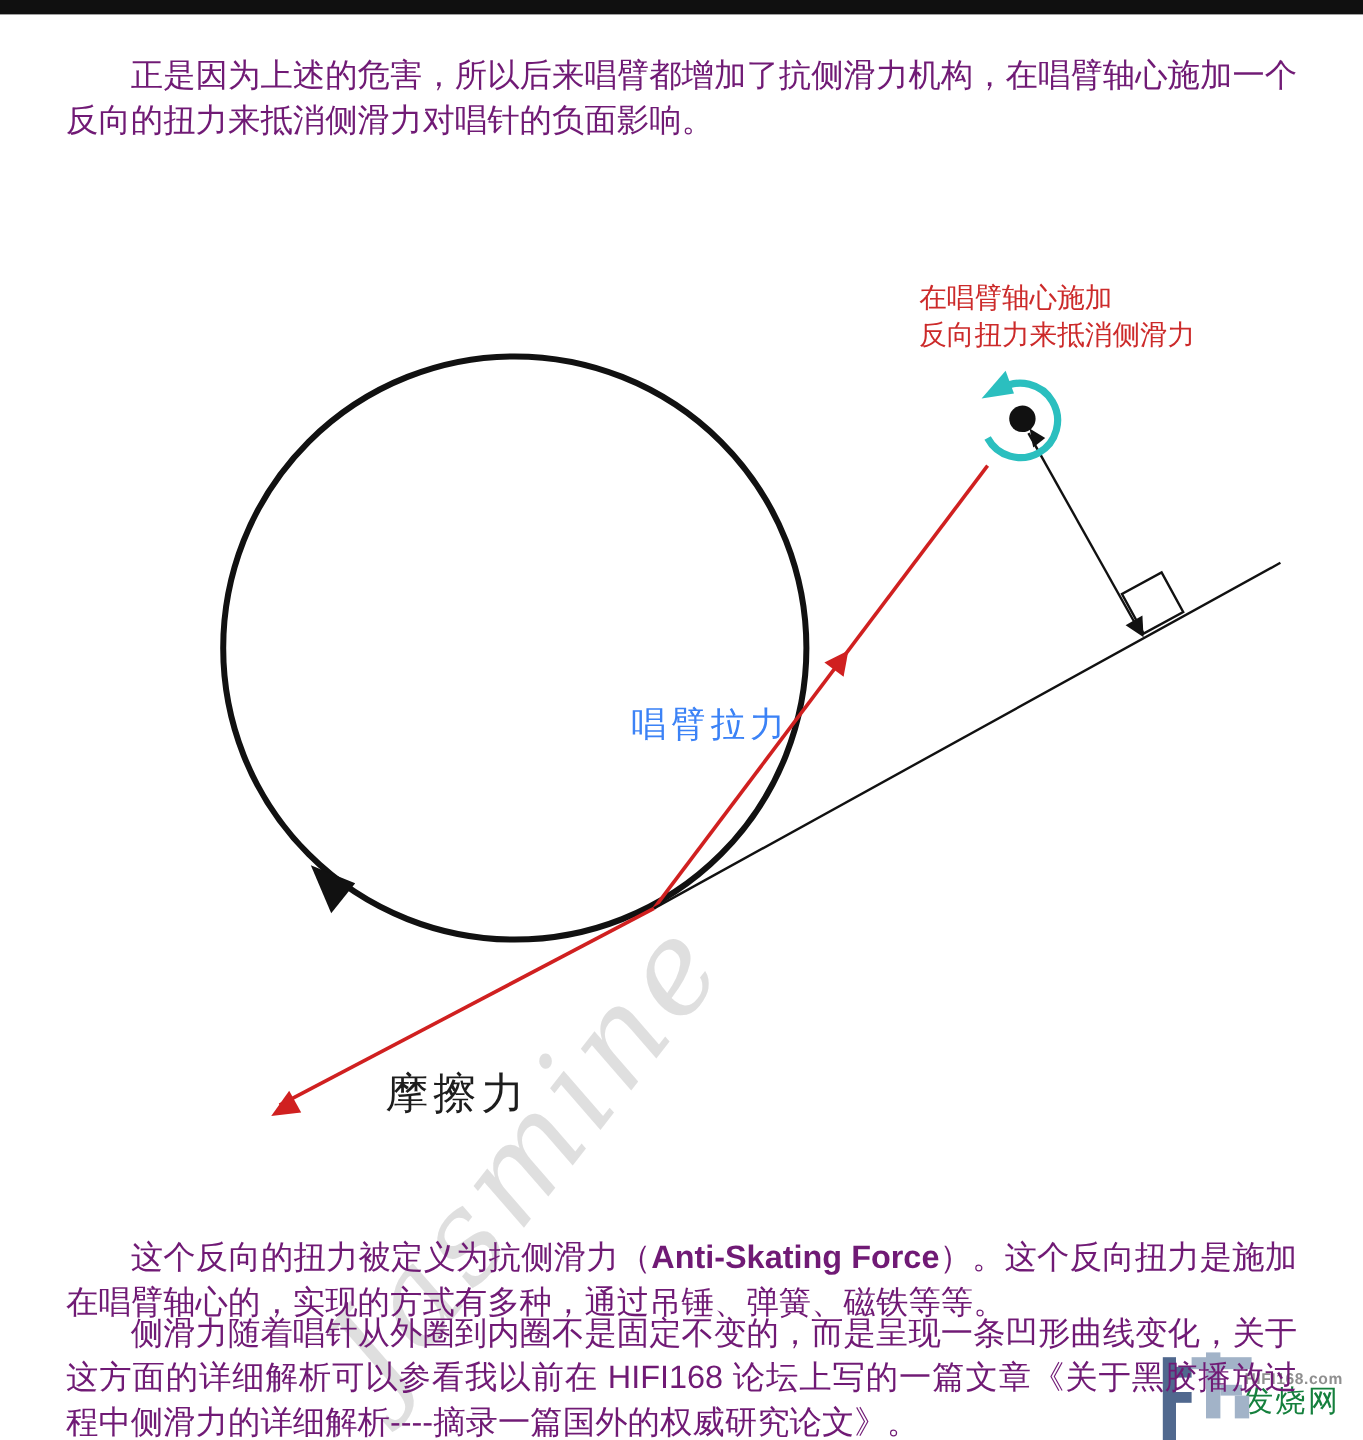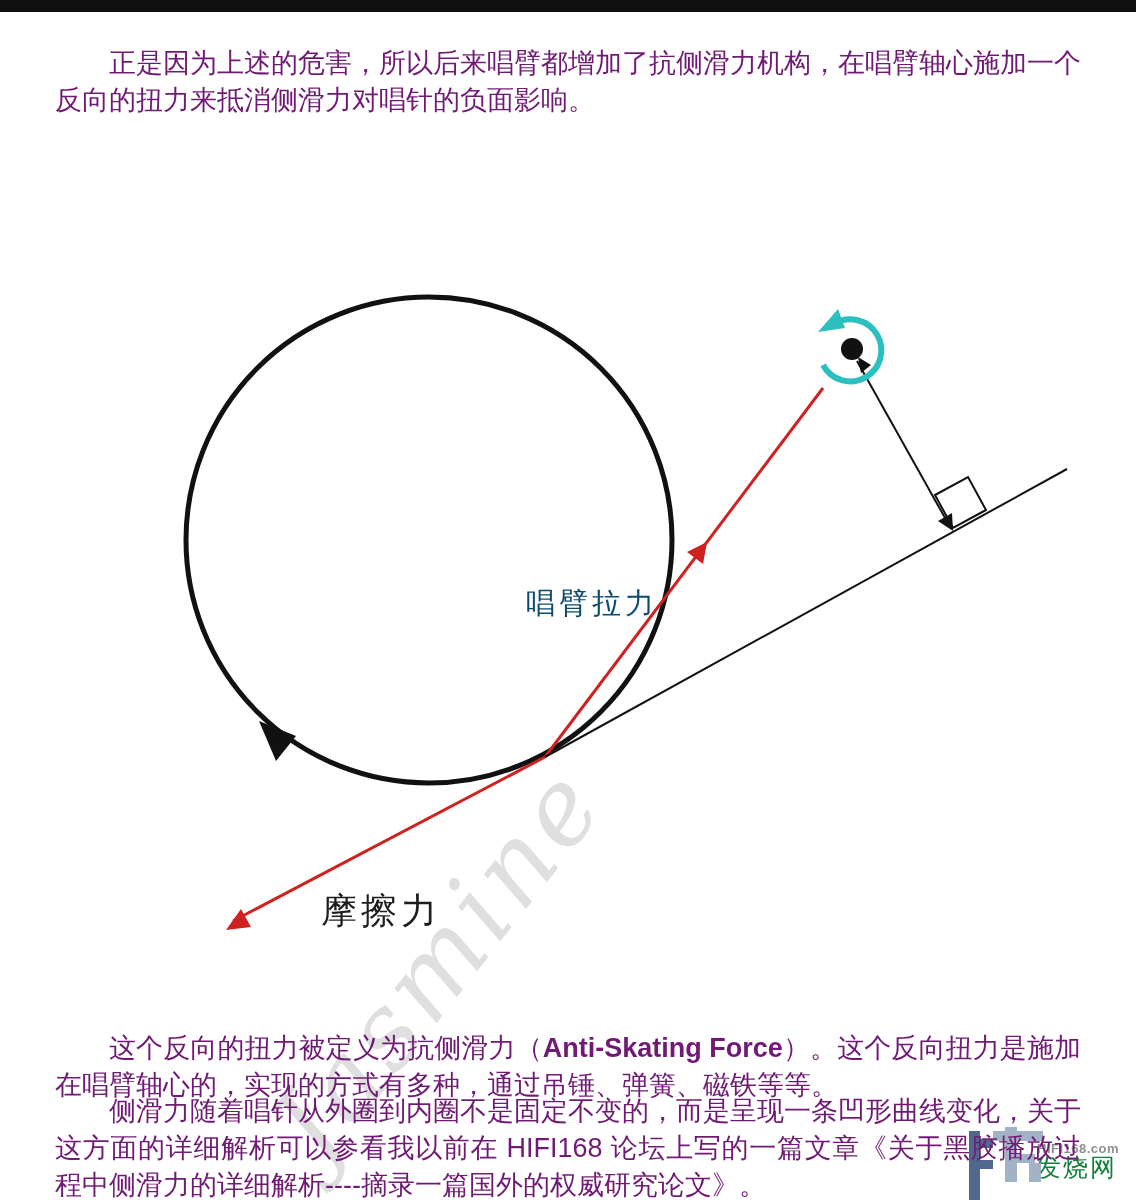--- a/index.html
+++ b/index.html
@@ -86,6 +86,10 @@
     </g>
   </svg>
 
+  <div class="dlabel red-label">
+    <div>在唱臂轴心施加</div>
+    <div>反向扭力来抵消侧滑力</div>
+  </div>
   <div class="dlabel pull-label">唱臂拉力</div>
   <div class="dlabel friction-label">摩擦力</div>
 

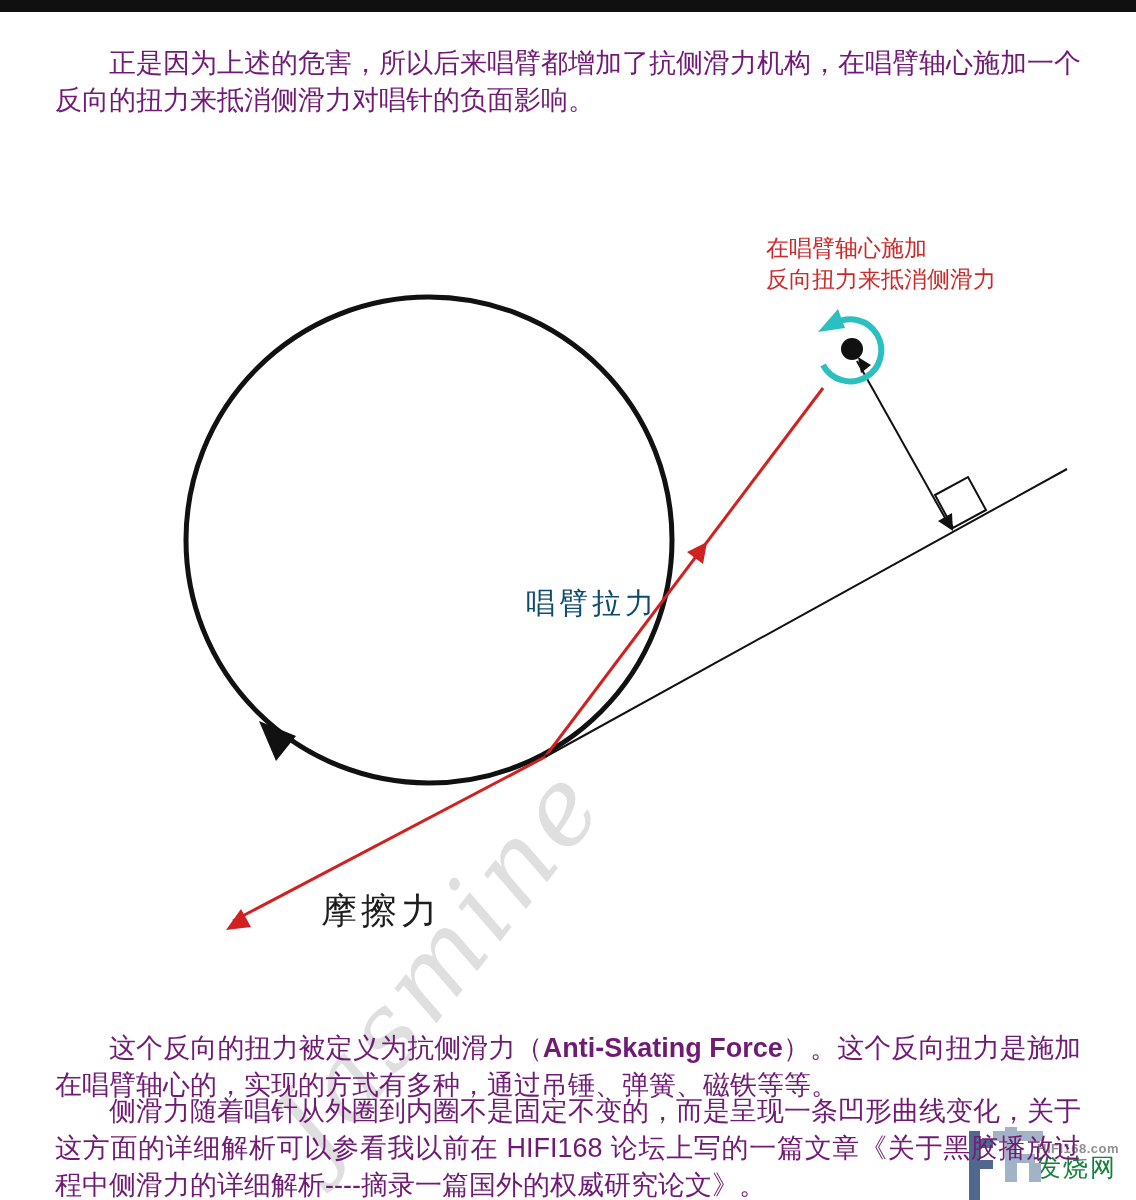--- a/index.html
+++ b/index.html
@@ -18,7 +18,7 @@
   .para b{font-weight:bold;}
   .dlabel{position:absolute;z-index:2;white-space:nowrap;}
   .red-label{left:766px;top:233px;font-size:23px;line-height:31px;color:#cc2a2a;}
-  .pull-label{left:526px;top:584px;font-size:29px;letter-spacing:4px;color:#0c4a6e;}
+  .pull-label{left:526px;top:584px;font-size:29px;letter-spacing:4px;color:#3b82f6;}
   .friction-label{left:321px;top:887px;font-size:36px;letter-spacing:4px;color:#1d1d1d;}
   .diagram-svg{position:absolute;left:0;top:0;z-index:1;}
   .jasmine{

